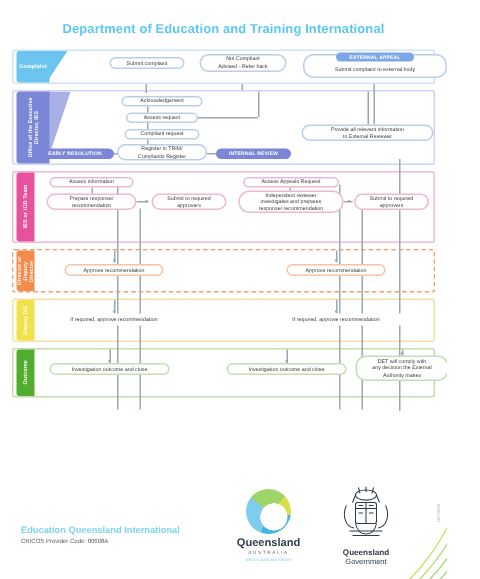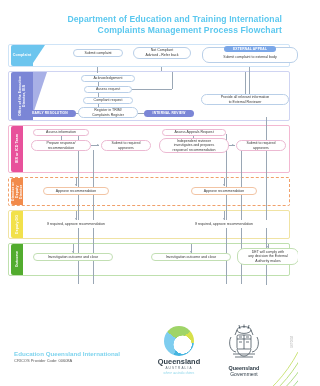--- a/index.html
+++ b/index.html
@@ -13,7 +13,7 @@
   
   .header{
     padding:14px 16px 8px 16px;
-    text-align:right;
+    text-align:center;
   }
   .header h1{
     margin:0;

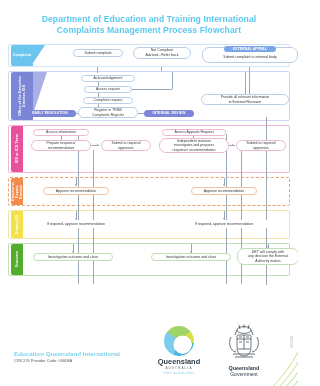--- a/index.html
+++ b/index.html
@@ -199,7 +199,6 @@
 <div class="header">
   <h1>
     <span>Department of Education and Training International</span><br>
-    <span>Complaints Management Process Flowchart</span>
   </h1>
 </div>
 

